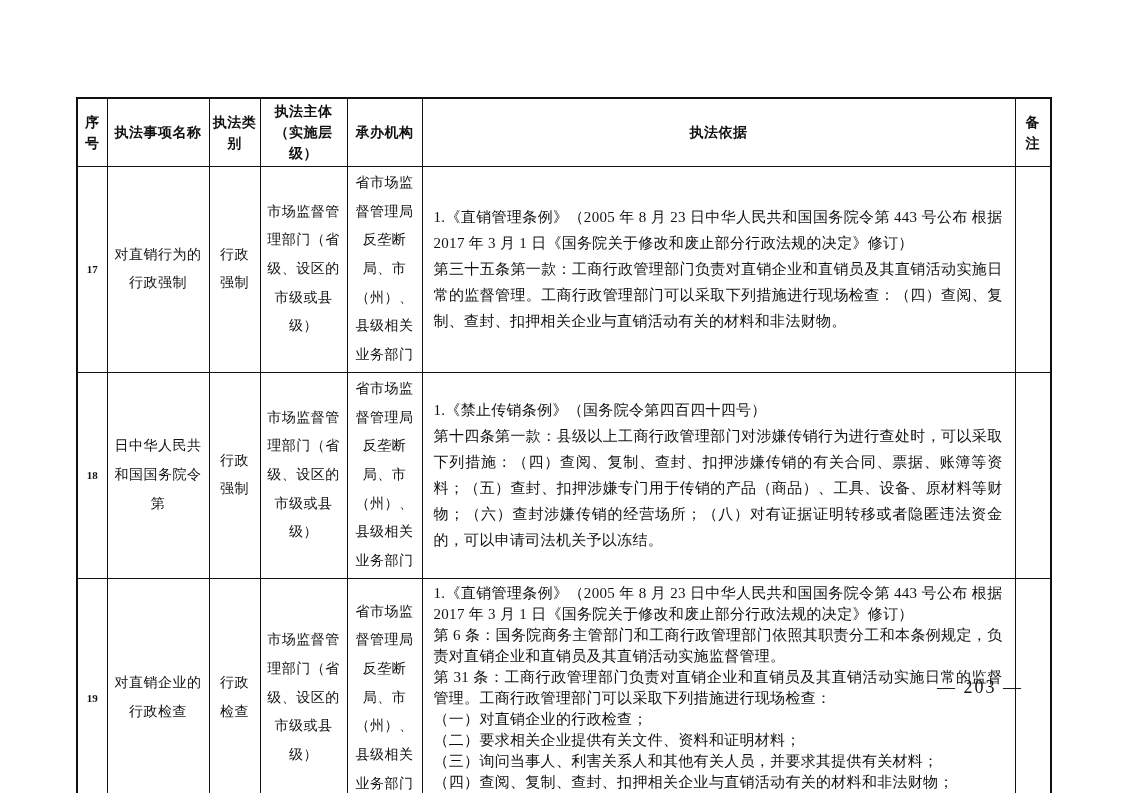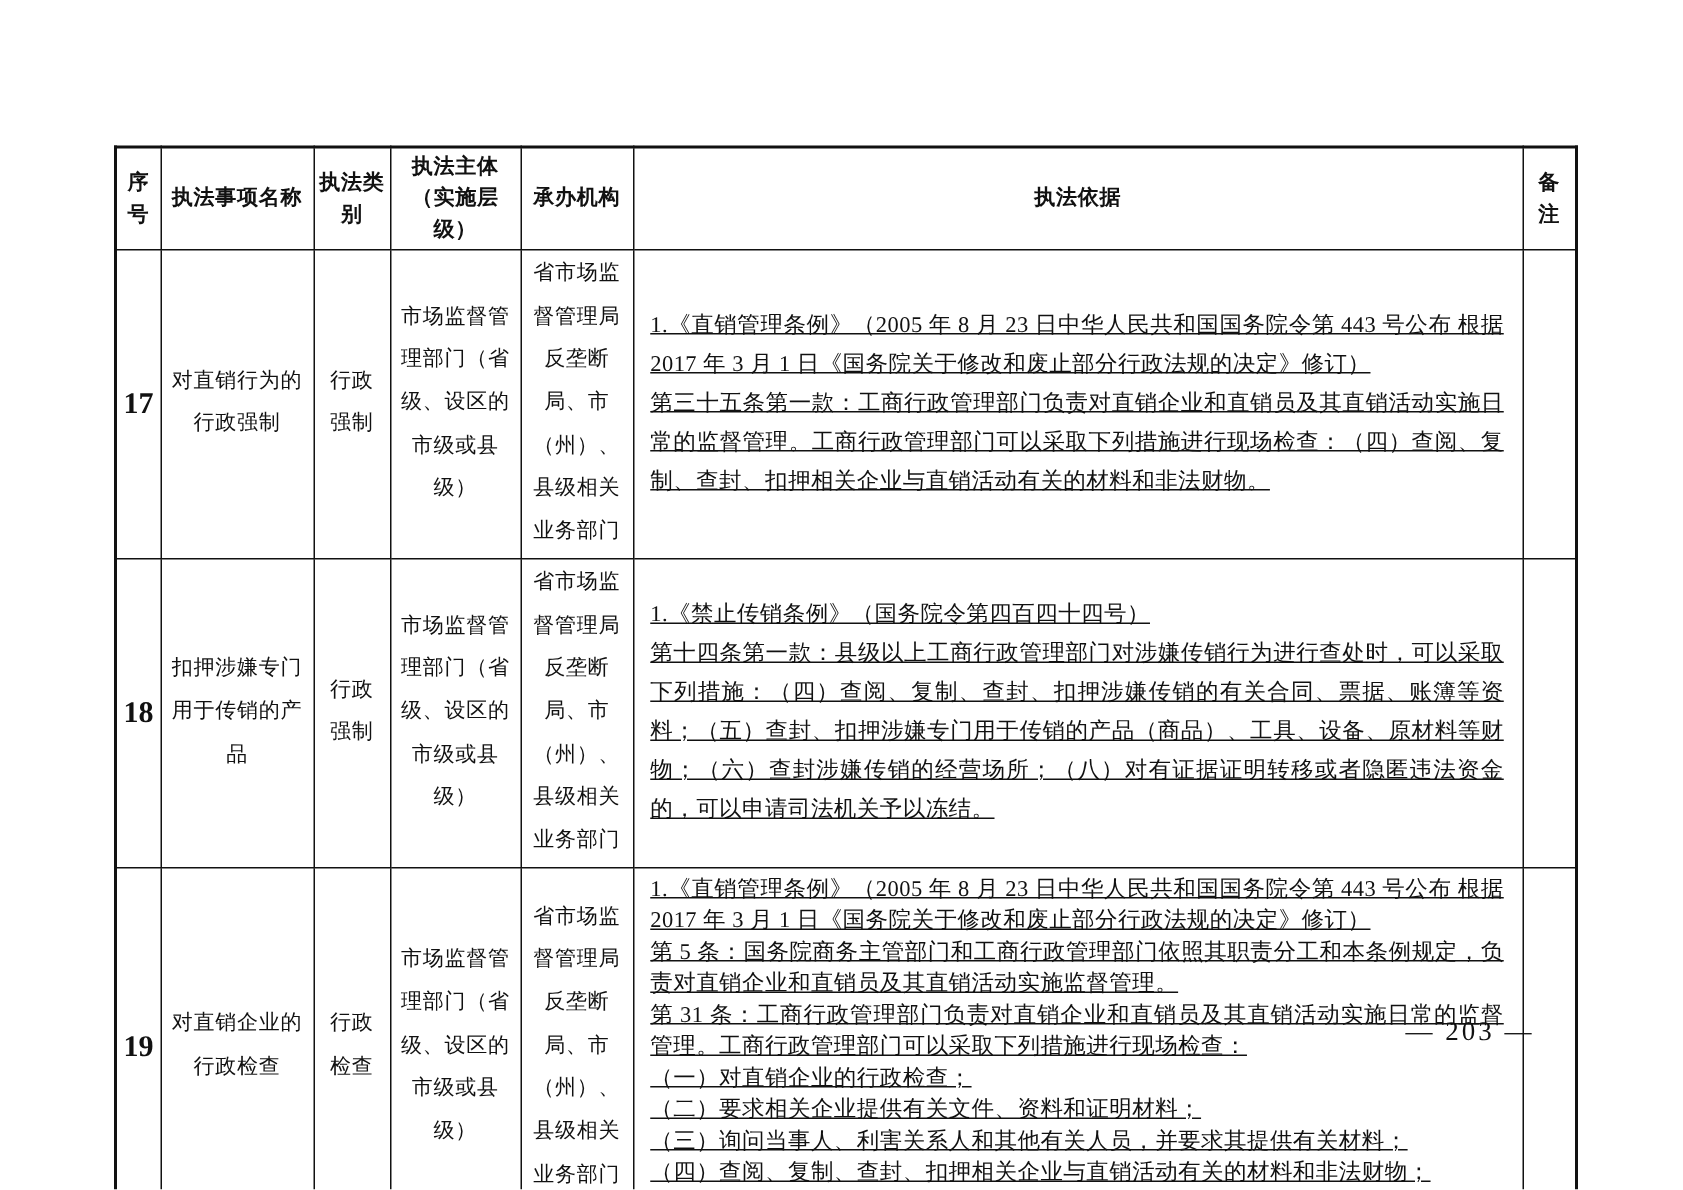--- a/index.html
+++ b/index.html
@@ -66,7 +66,6 @@
     margin: 0;
     line-height: 26px;
     letter-spacing: 0.3px;
-    text-decoration: underline;
   }
   tr.row-19 td.cell-basis p {
     line-height: 21px;

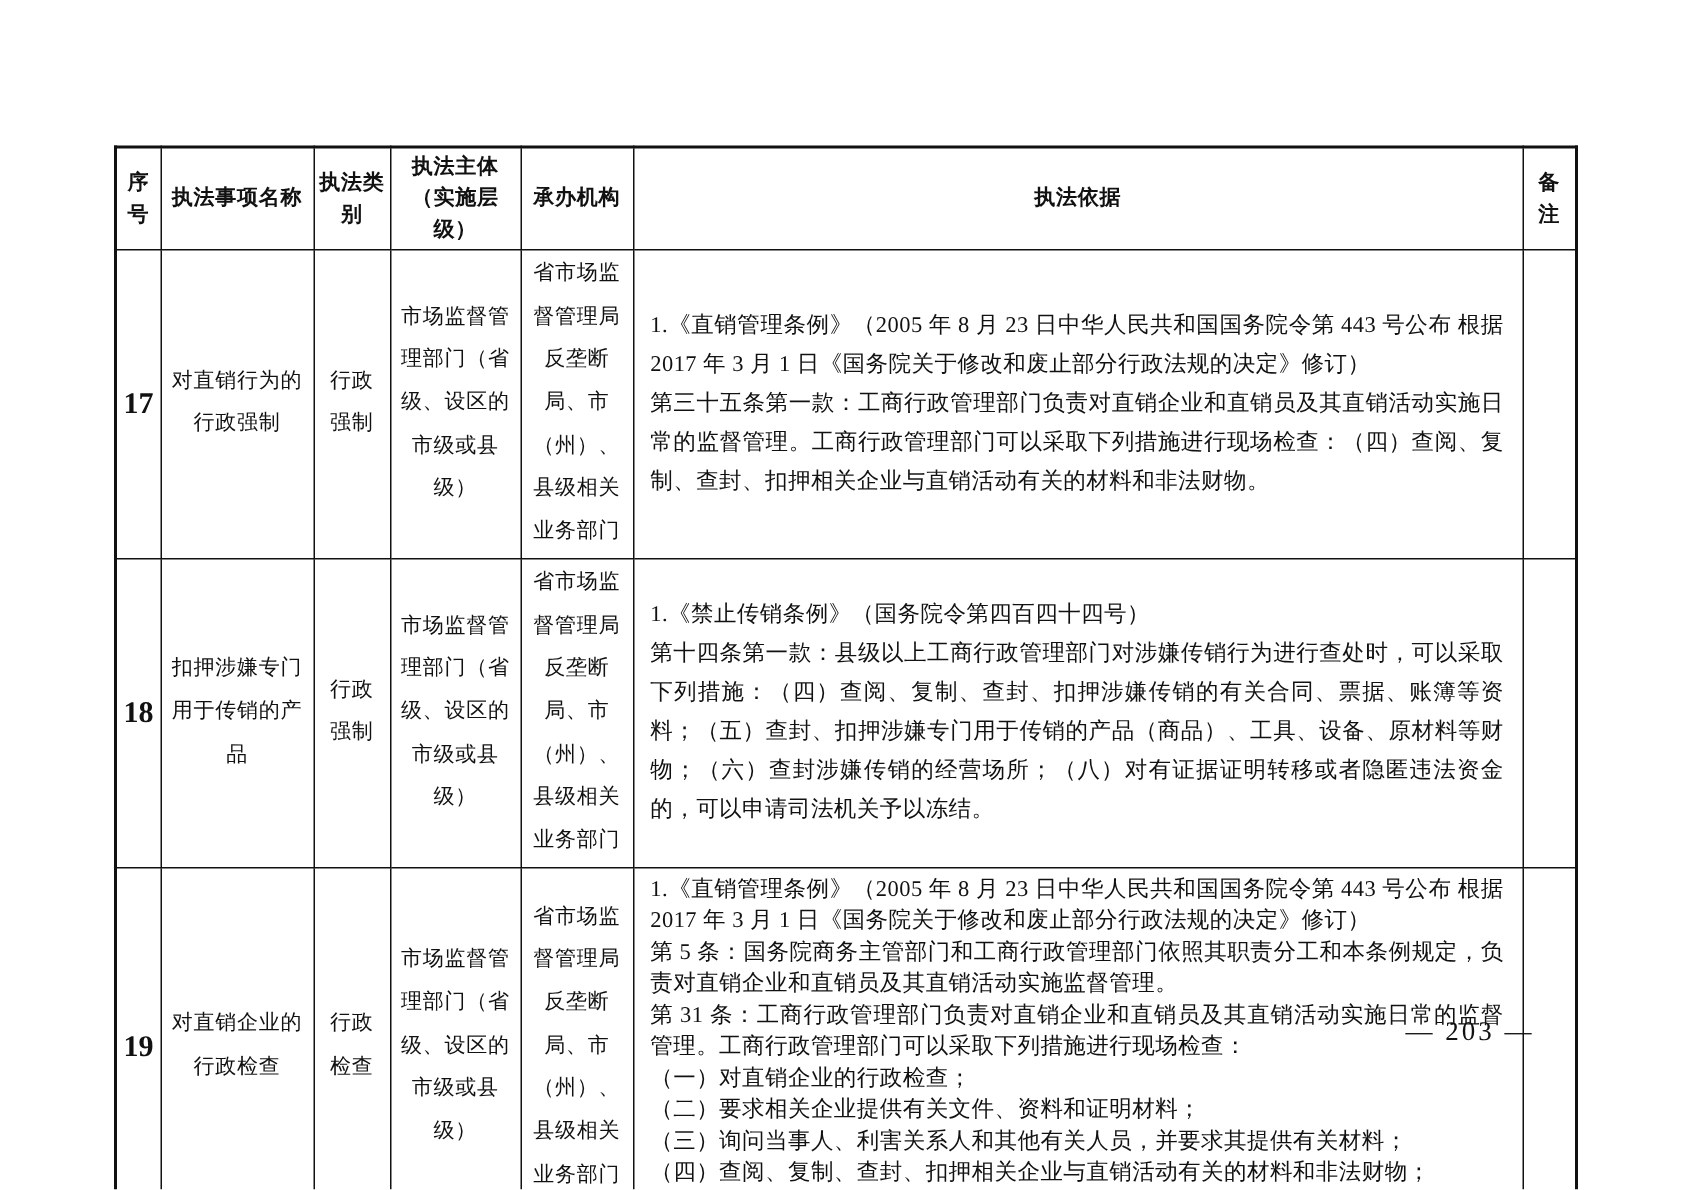--- a/index.html
+++ b/index.html
@@ -53,7 +53,7 @@
   tr.row-19 { height: 240px; }
   td.cell-index {
     font-weight: bold;
-    font-size: 20px;
+    font-size: 11px;
     letter-spacing: 0;
   }
   td.cell-basis {

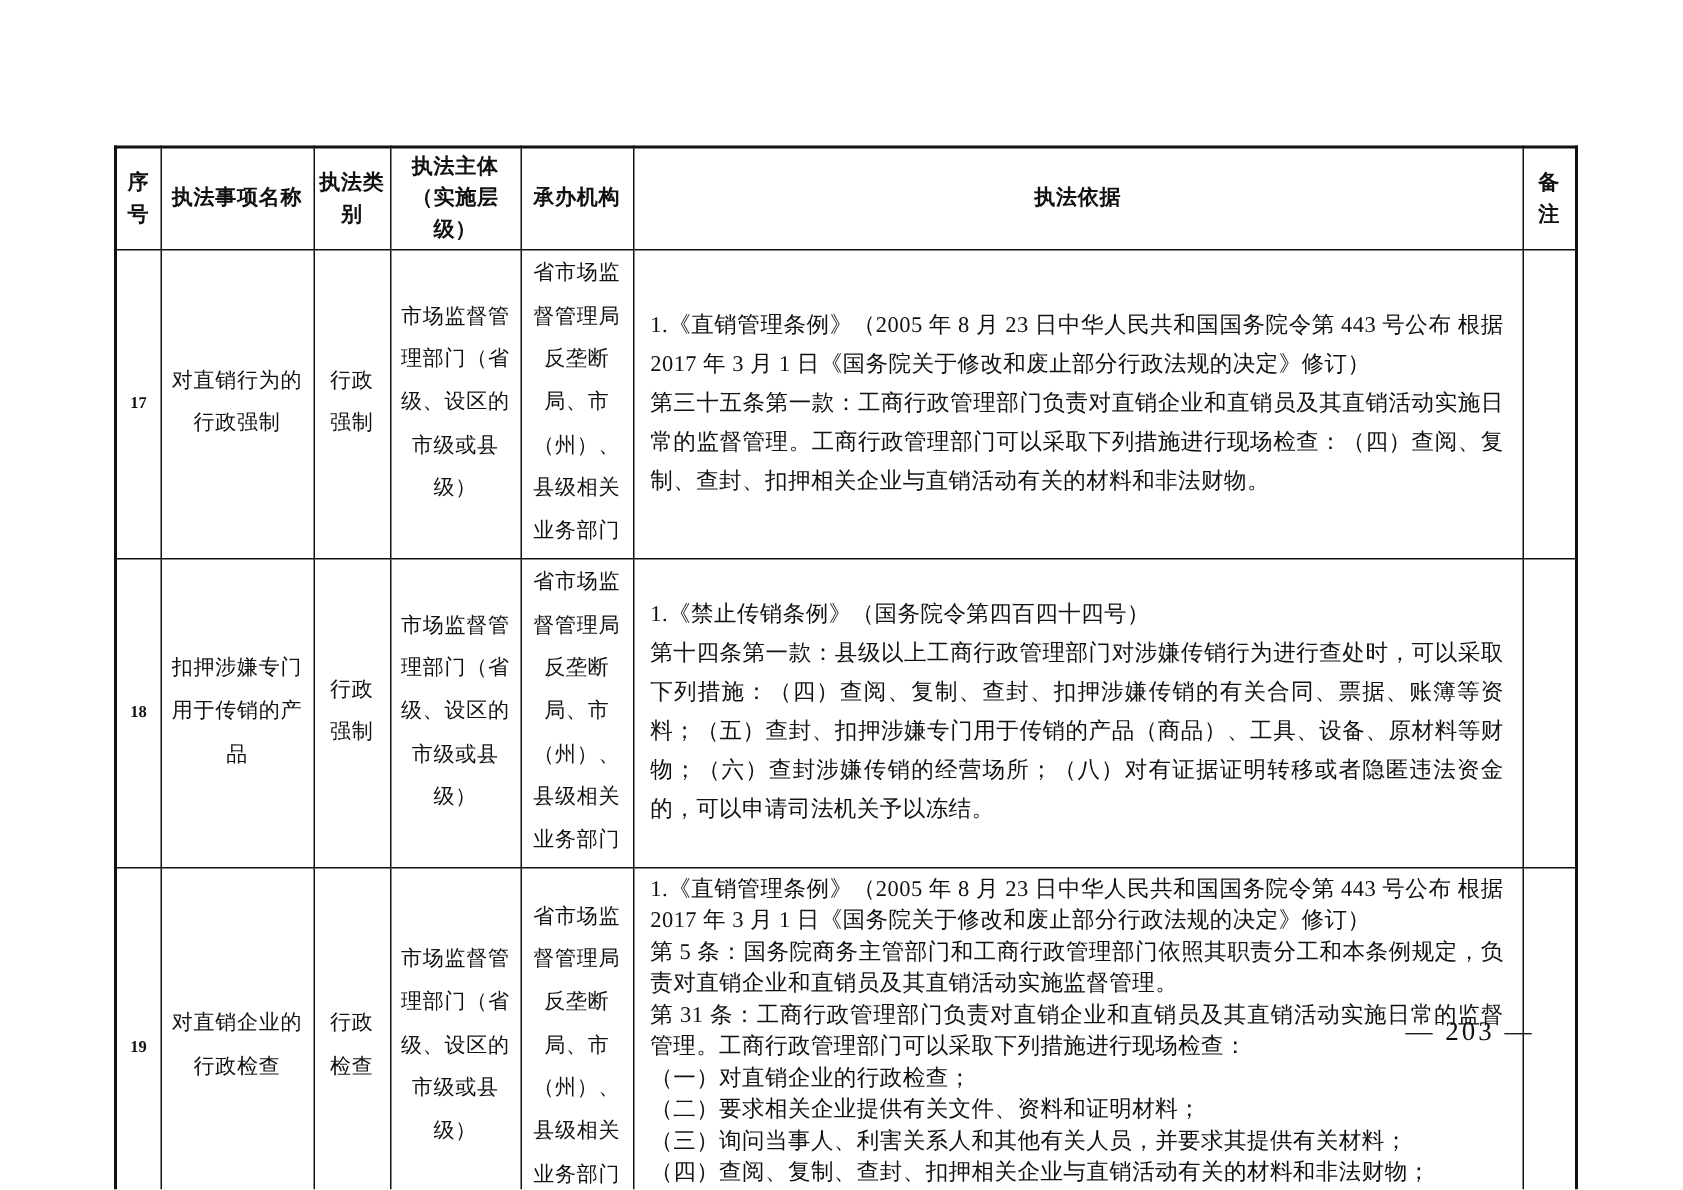--- a/index.html
+++ b/index.html
@@ -123,7 +123,7 @@
       </tr>
       <tr class="row-18">
         <td class="cell-index">18</td>
-        <td class="cell-name">扣押涉嫌专门用于传销的产品</td>
+        <td class="cell-name">日中华人民共和国国务院令第</td>
         <td class="cell-category">行政强制</td>
         <td class="cell-subject">市场监督管理部门（省级、设区的市级或县级）</td>
         <td class="cell-agency">省市场监督管理局反垄断局、市（州）、县级相关业务部门</td>

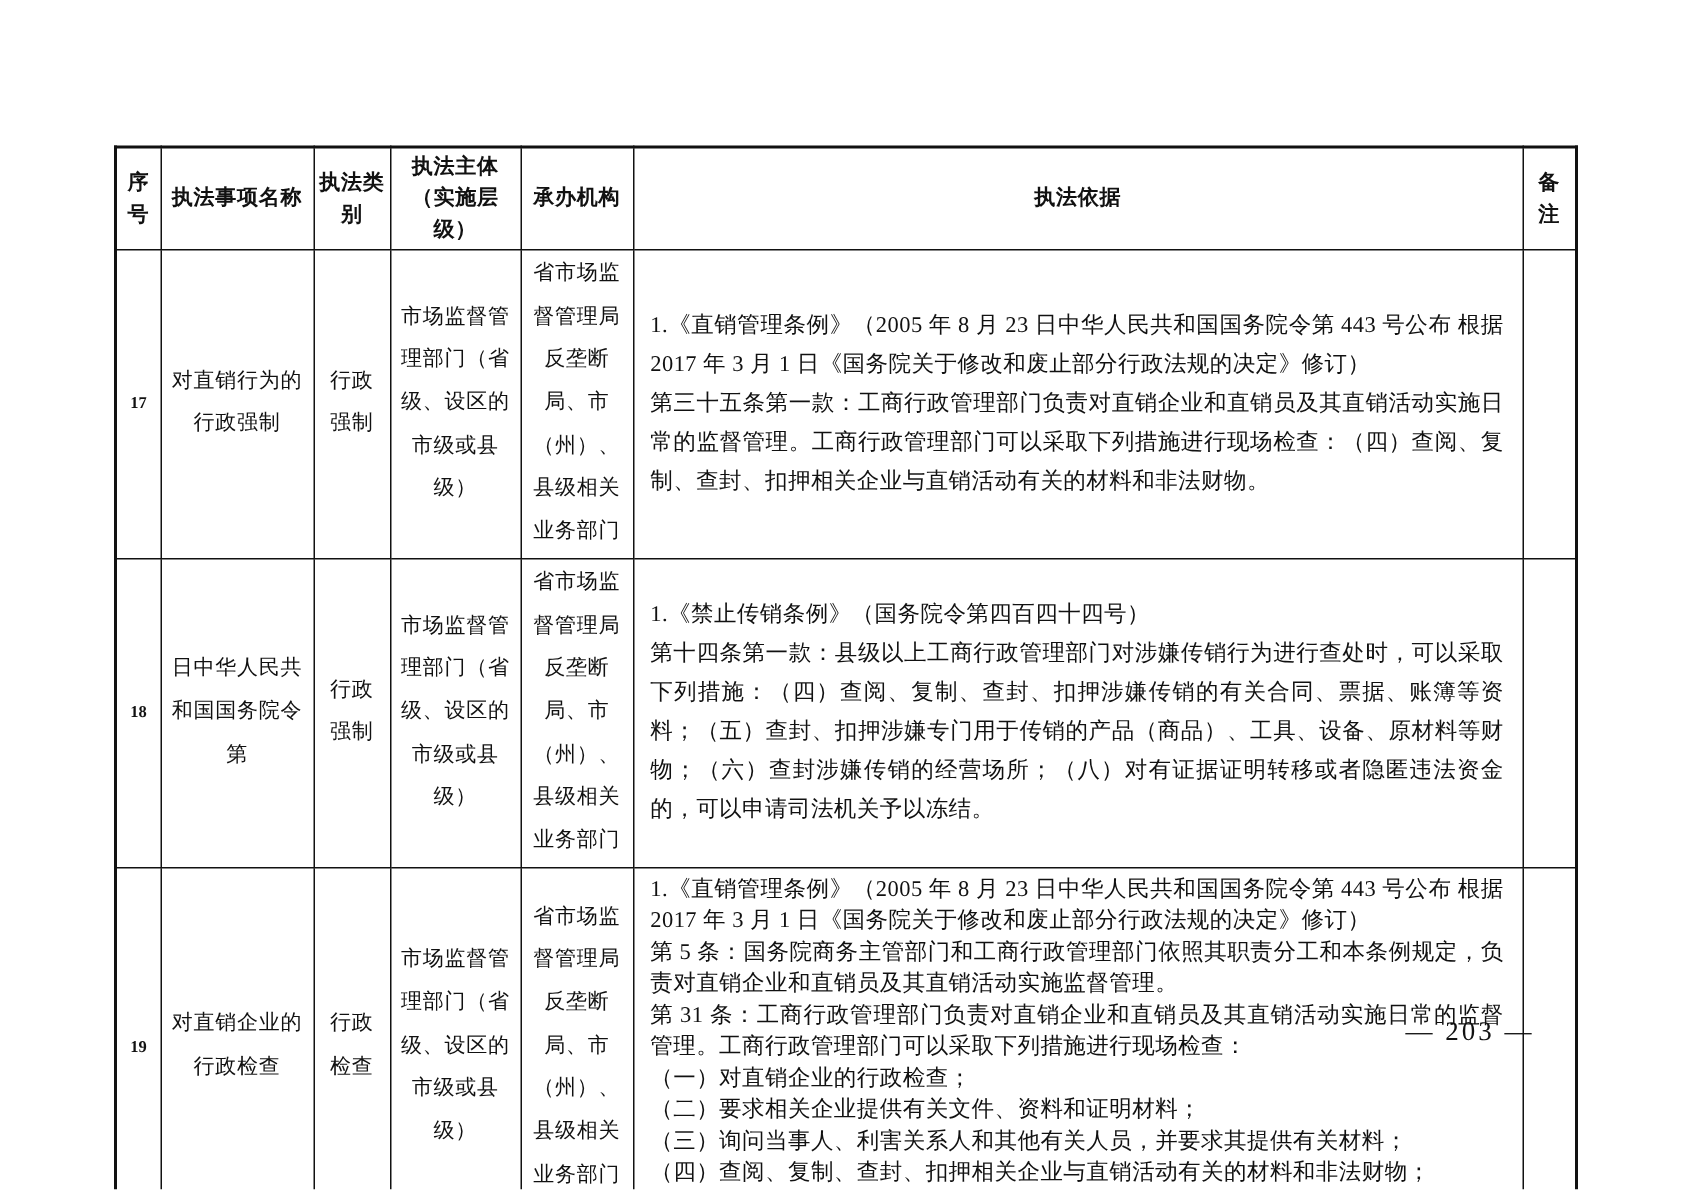--- a/index.html
+++ b/index.html
@@ -141,7 +141,7 @@
         <td class="cell-agency">省市场监督管理局反垄断局、市（州）、县级相关业务部门</td>
         <td class="cell-basis">
           <p>1.《直销管理条例》（2005 年 8 月 23 日中华人民共和国国务院令第 443 号公布 根据 2017 年 3 月 1 日《国务院关于修改和废止部分行政法规的决定》修订）</p>
-          <p>第 5 条：国务院商务主管部门和工商行政管理部门依照其职责分工和本条例规定，负责对直销企业和直销员及其直销活动实施监督管理。</p>
+          <p>第 6 条：国务院商务主管部门和工商行政管理部门依照其职责分工和本条例规定，负责对直销企业和直销员及其直销活动实施监督管理。</p>
           <p>第 31 条：工商行政管理部门负责对直销企业和直销员及其直销活动实施日常的监督管理。工商行政管理部门可以采取下列措施进行现场检查：</p>
           <p>（一）对直销企业的行政检查；</p>
           <p>（二）要求相关企业提供有关文件、资料和证明材料；</p>

